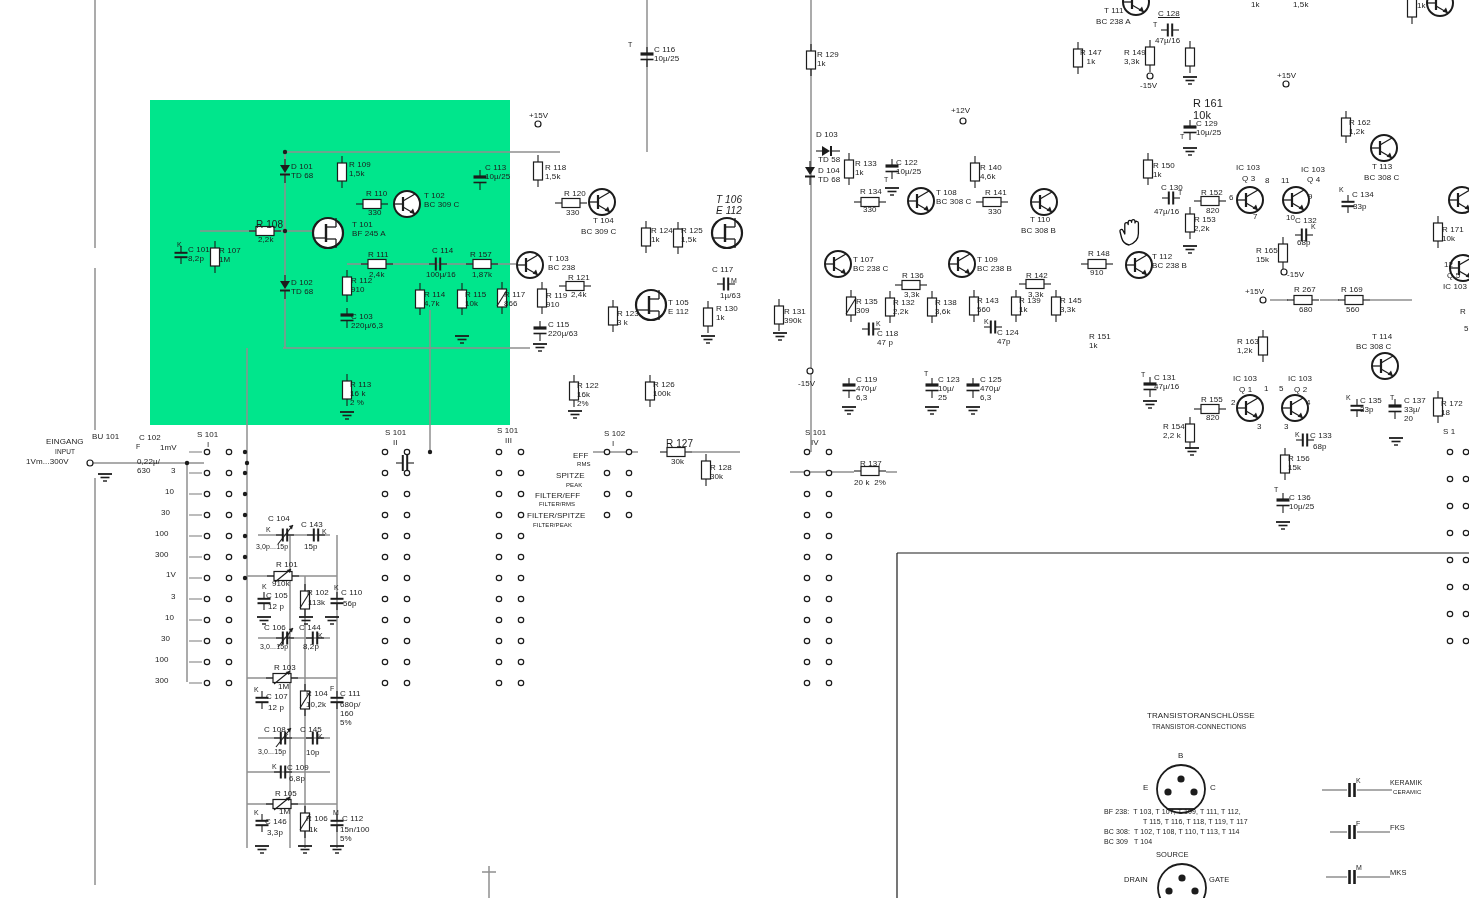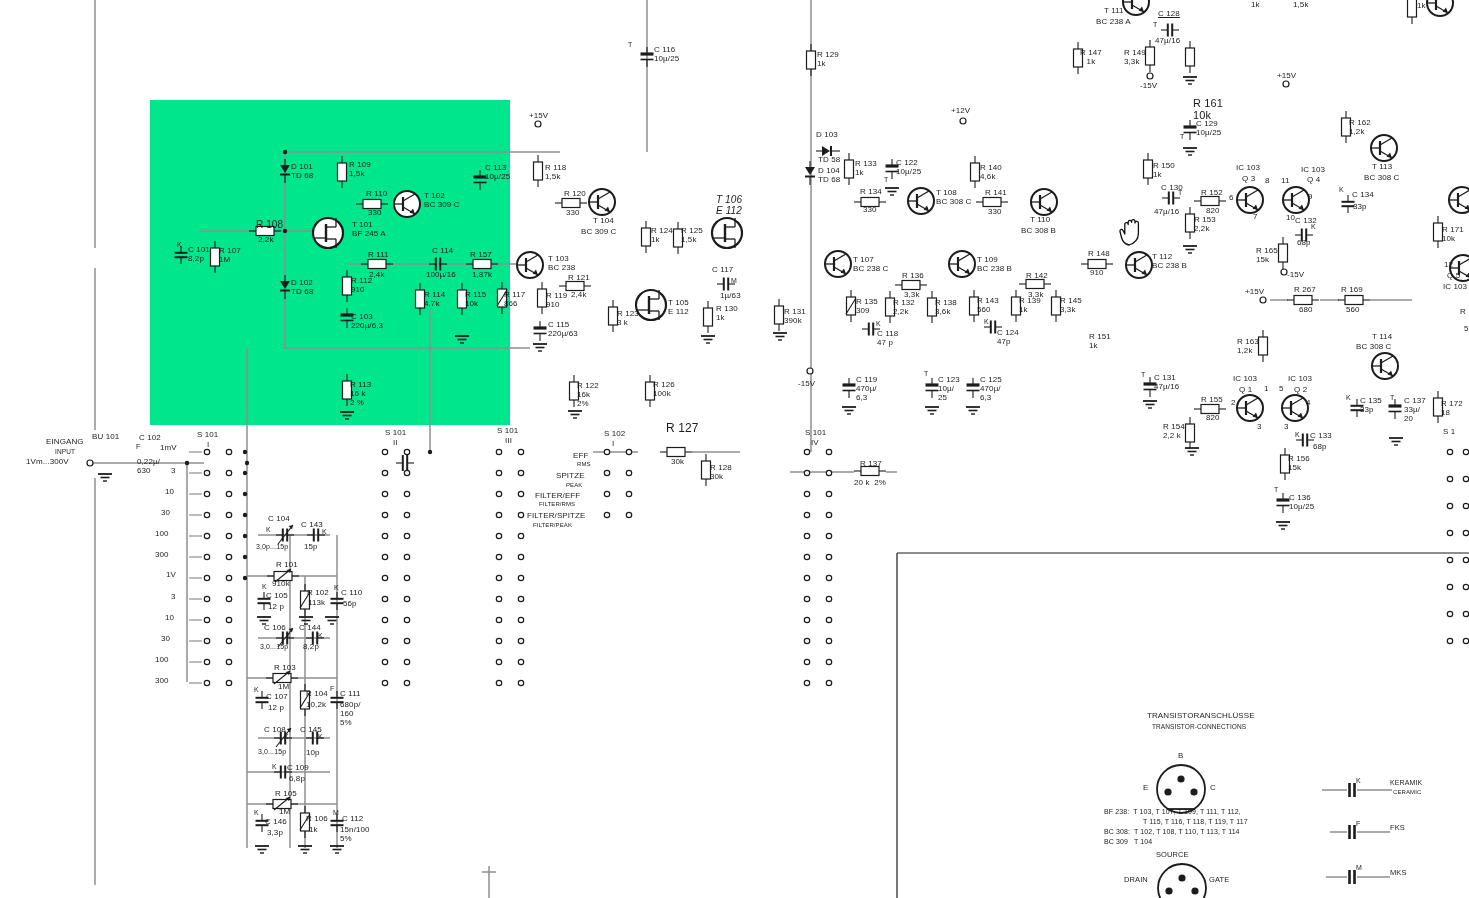--- a/index.html
+++ b/index.html
@@ -963,7 +963,7 @@
       <div class="lbl" style="left: 539px; top: 501px; font-size: 6px;">FILTER/RMS</div>
       <div class="lbl" style="left: 527px; top: 512px; font-size: 8px;">FILTER/SPITZE</div>
       <div class="lbl" style="left: 533px; top: 522px; font-size: 6px;">FILTER/PEAK</div>
-      <div class="lbl" style="left: 666px; top: 422px; font-size: 12px;">R 127</div>
+      <div class="lbl" style="left: 666px; top: 438px; font-size: 10px;">R 127</div>
       <div class="lbl" style="left: 671px; top: 458px; font-size: 8px;">30k</div>
       <div class="lbl" style="left: 710px; top: 464px; font-size: 8px;">R 128
 30k</div>

